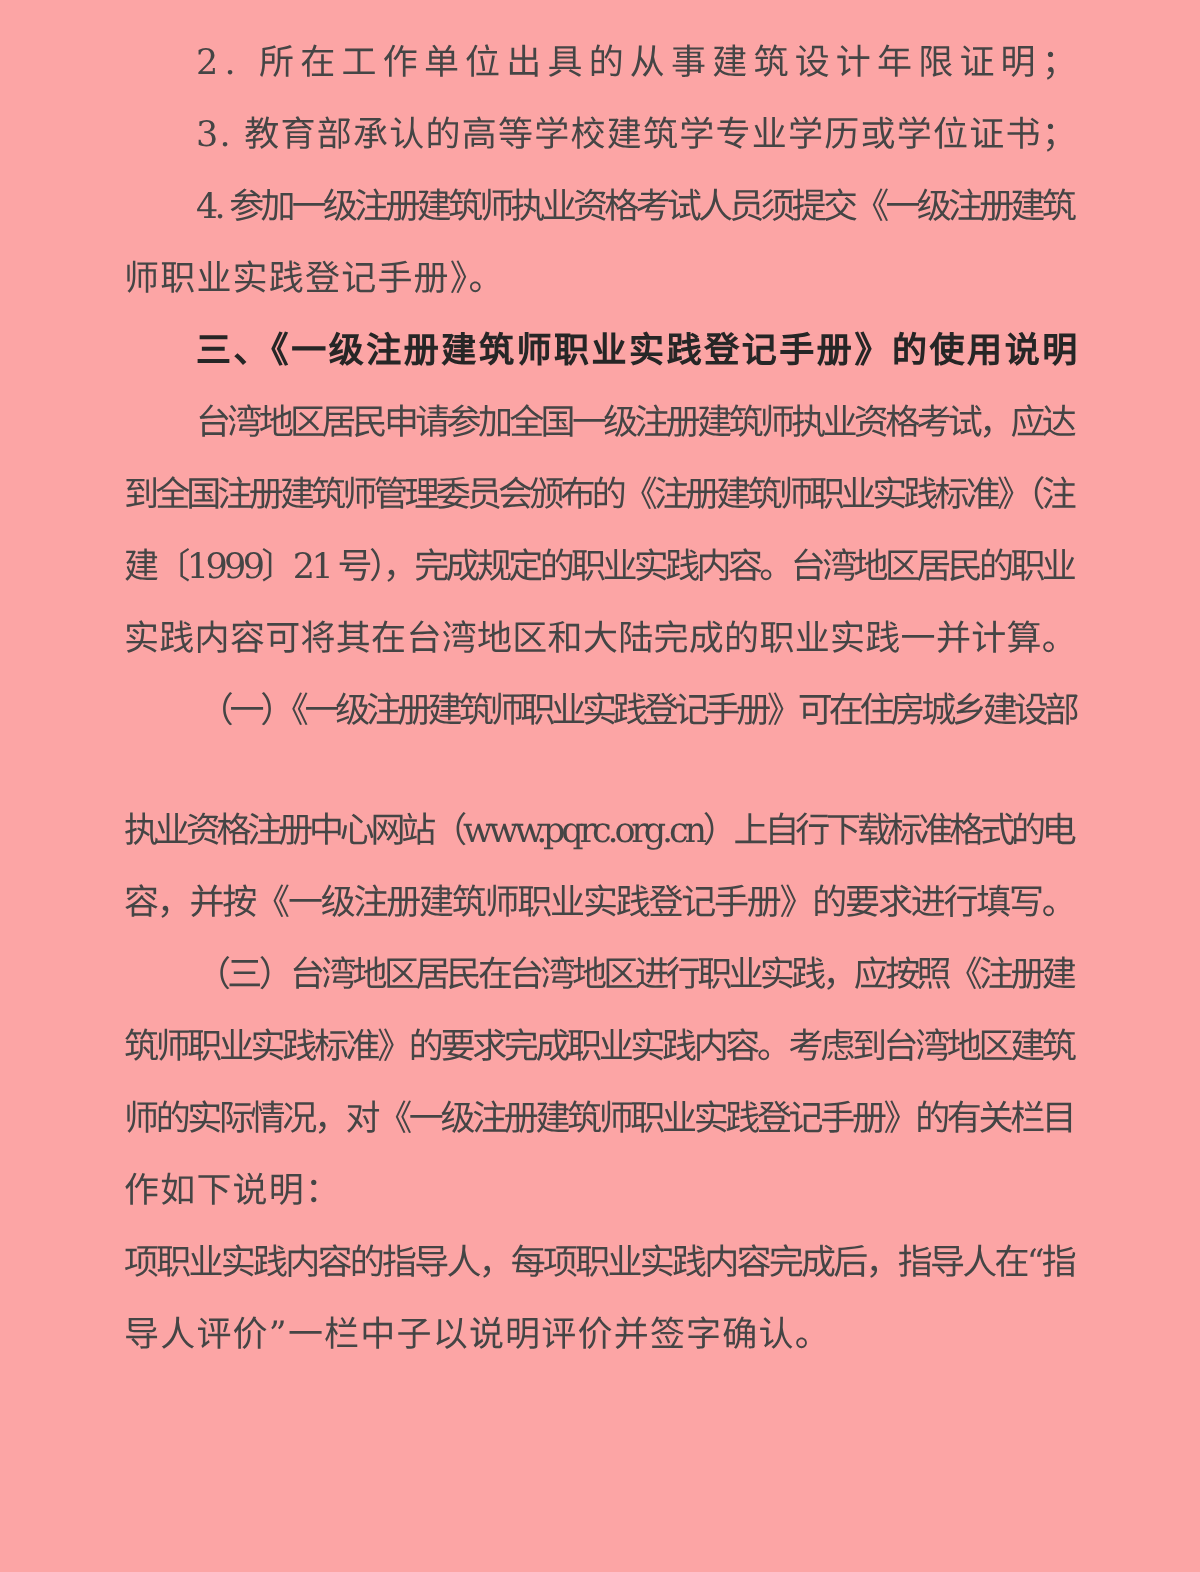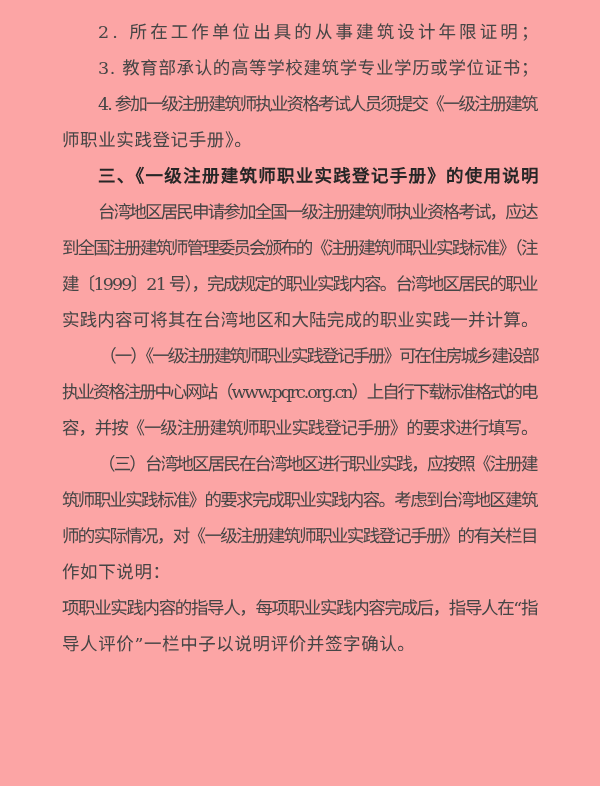--- a/index.html
+++ b/index.html
@@ -76,7 +76,7 @@
 
     <div>
       <div class="line indent-1" style="letter-spacing: -2.08415px; text-align: center;">（一）《一级注册建筑师职业实践登记手册》可在住房城乡建设部</div>
-      <div class="line" style="letter-spacing: -2.09215px;">执业资格注册中心网站（www.pqrc.org.cn）上自行下载标准格式的电</div>
+      <div class="line" style="letter-spacing: -2.09215px; margin-top: 24px;">执业资格注册中心网站（www.pqrc.org.cn）上自行下载标准格式的电</div>
     </div>
 
     <div>

